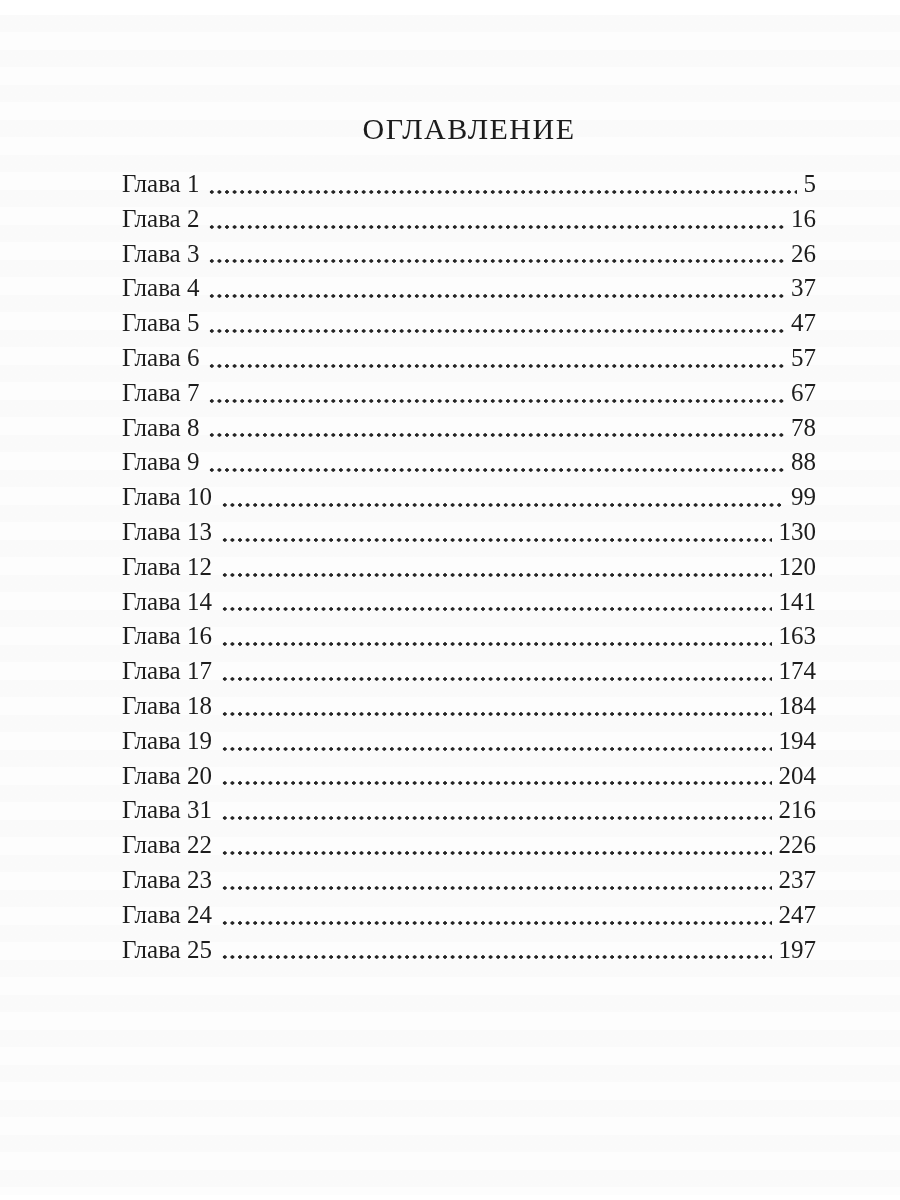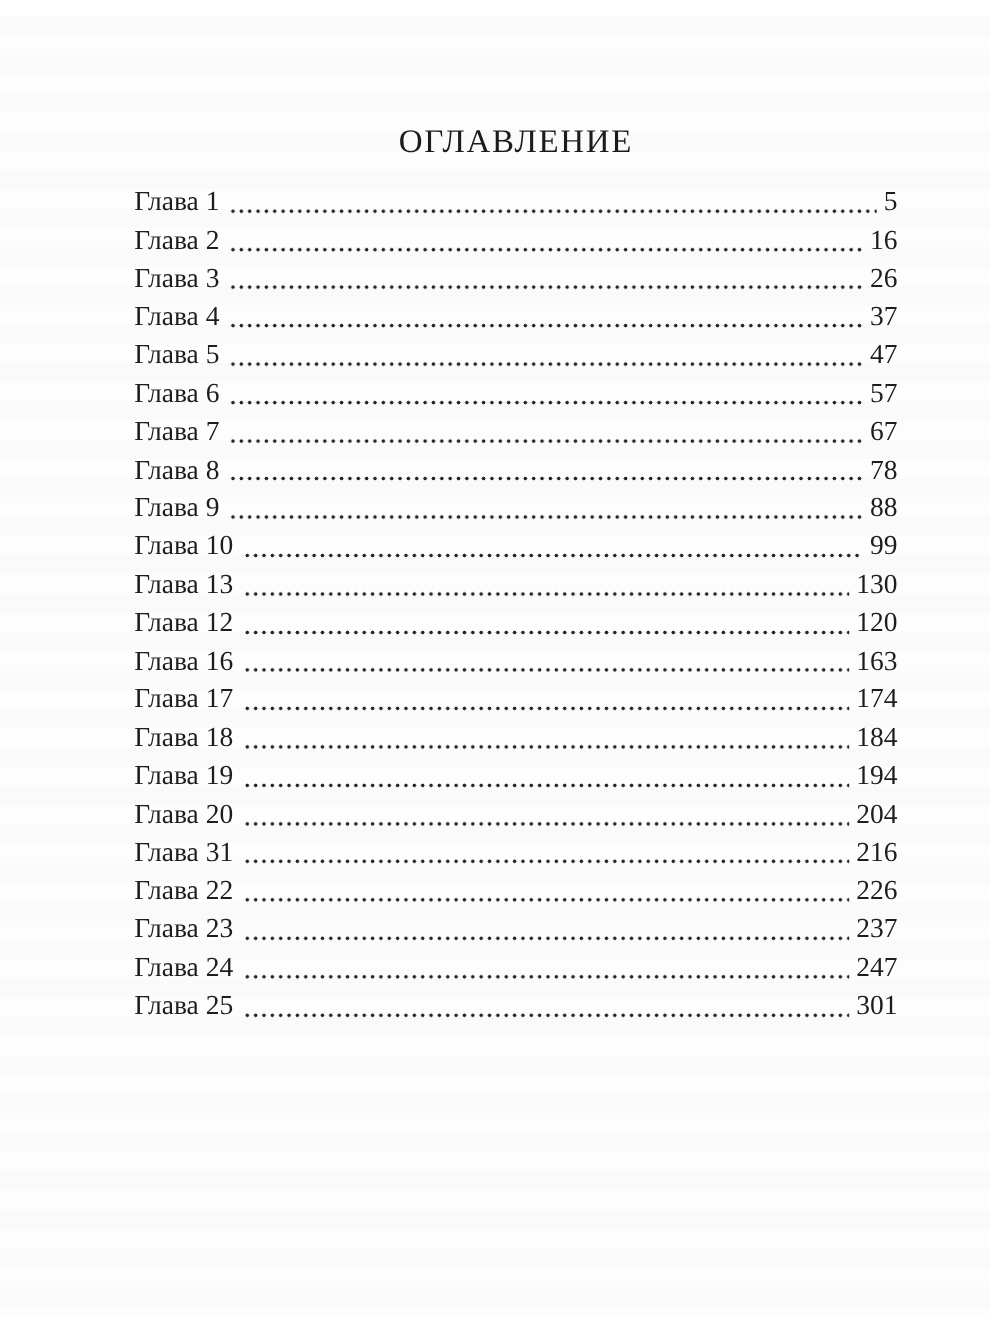--- a/index.html
+++ b/index.html
@@ -141,6 +141,11 @@
   </div>
 
 
+  <div class="toc-row">
+    <span class="label">Глава 14</span>
+    <span class="leader"></span>
+    <span class="pagenum">141</span>
+  </div>
 
 
   <div class="toc-row">

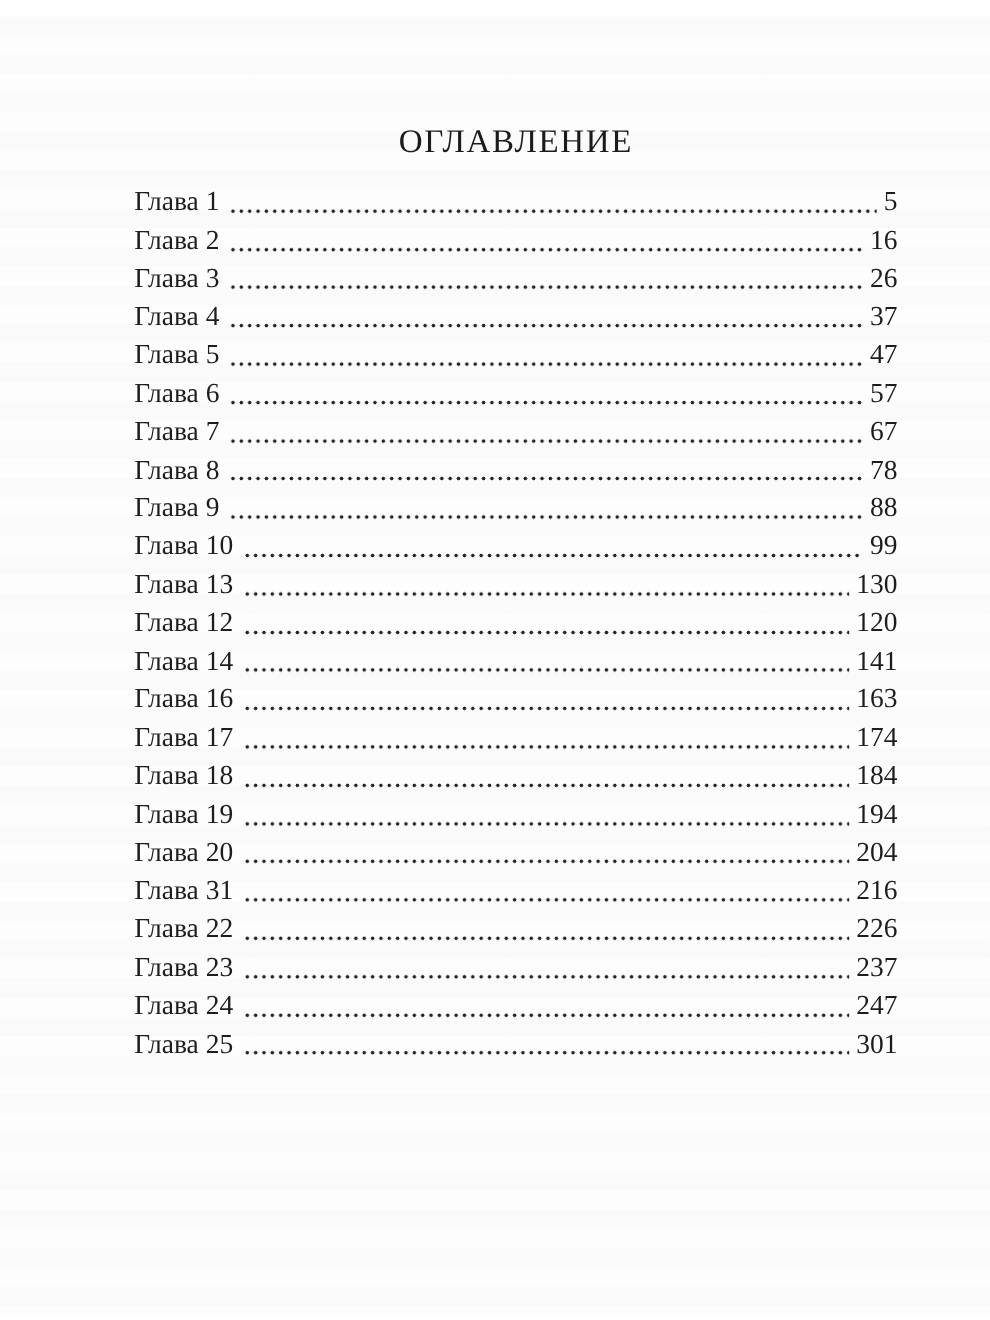--- a/index.html
+++ b/index.html
@@ -205,7 +205,7 @@
   <div class="toc-row">
     <span class="label">Глава 25</span>
     <span class="leader"></span>
-    <span class="pagenum">301</span>
+    <span class="pagenum">197</span>
   </div>
 </div>
 </div>

